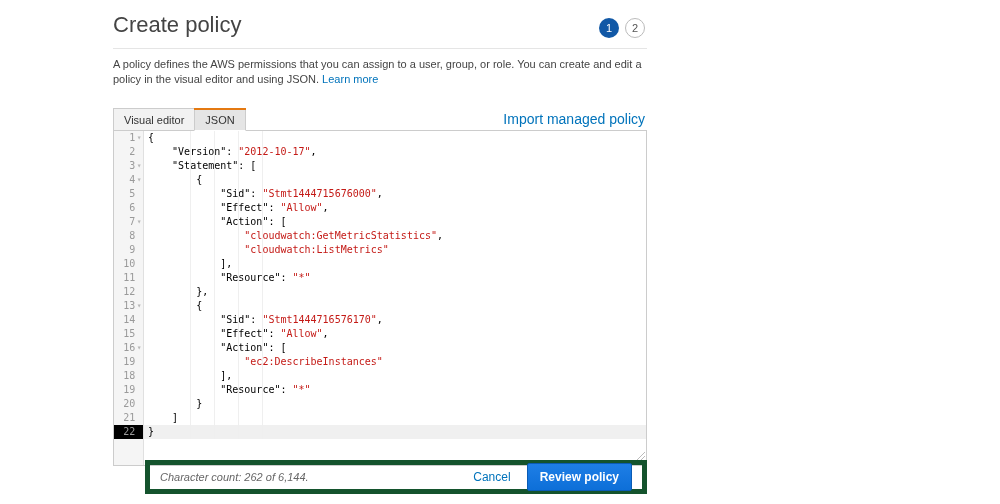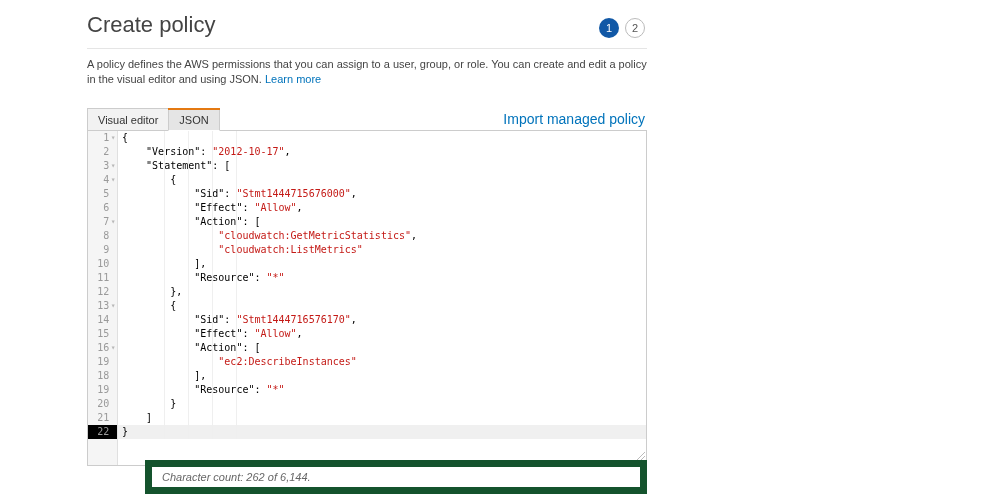--- a/index.html
+++ b/index.html
@@ -4,7 +4,7 @@
 <style>
   * { box-sizing: border-box; }
   html, body { margin:0; padding:0; font-family: "Helvetica Neue", Arial, sans-serif; background:#fff; color:#333; font-size:12px; }
-  .page { width:792px; height:504px; position:relative; padding:10px 145px 0 87px;border-radius:28px; }
+  .page { width:792px; height:504px; position:relative; padding:10px 145px 0 113px;border-radius:28px; }
   .header { display:flex; align-items:center; justify-content:space-between; }
   .title { font-size:22px; font-weight:400; color:#444; padding:2px 0 8px 0; }
   .steps { display:flex; gap:6px; align-items:center; padding-right:2px;}

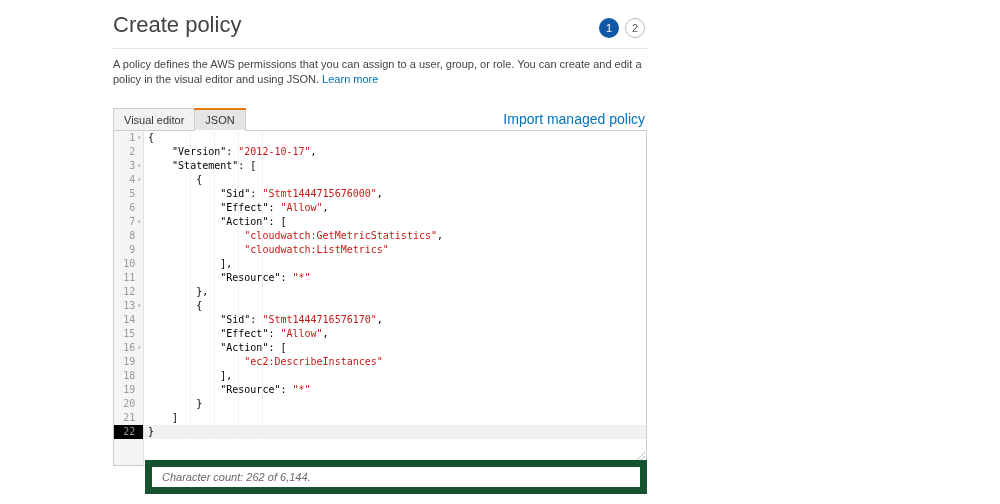--- a/index.html
+++ b/index.html
@@ -37,7 +37,7 @@
   .resize-handle { position:absolute; right:1px; bottom:1px; width:12px; height:12px; }
   .resize-handle svg { display:block; }
 
-  .footer { position:absolute; left:145px; right:145px; bottom:10px; height:34px; border:7px solid #14532d; display:flex; align-items:center; justify-content:space-between; padding:0 10px; }
+  .footer { position:absolute; left:145px; right:145px; bottom:10px; height:34px; border:5px solid #14532d; display:flex; align-items:center; justify-content:space-between; padding:0 10px; }
   .char-count { font-style:italic; color:#666; font-size:11px; }
   .footer-buttons { display:flex; align-items:center; gap:10px; }
   .btn-cancel { color:#0073bb; font-size:12px; cursor:pointer; background:none; border:none; padding:4px 6px; }

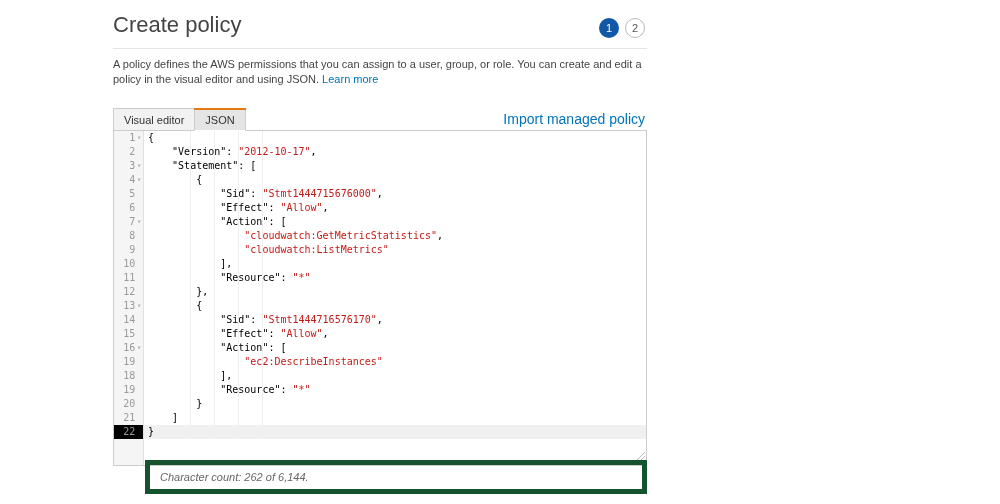--- a/index.html
+++ b/index.html
@@ -241,6 +241,10 @@
 
   <div class="footer">
     <div class="char-count">Character count: 262 of 6,144.</div>
+    <div class="footer-buttons">
+      <button class="btn-cancel">Cancel</button>
+      <button class="btn-primary">Review policy</button>
+    </div>
   </div>
 </div>
 

